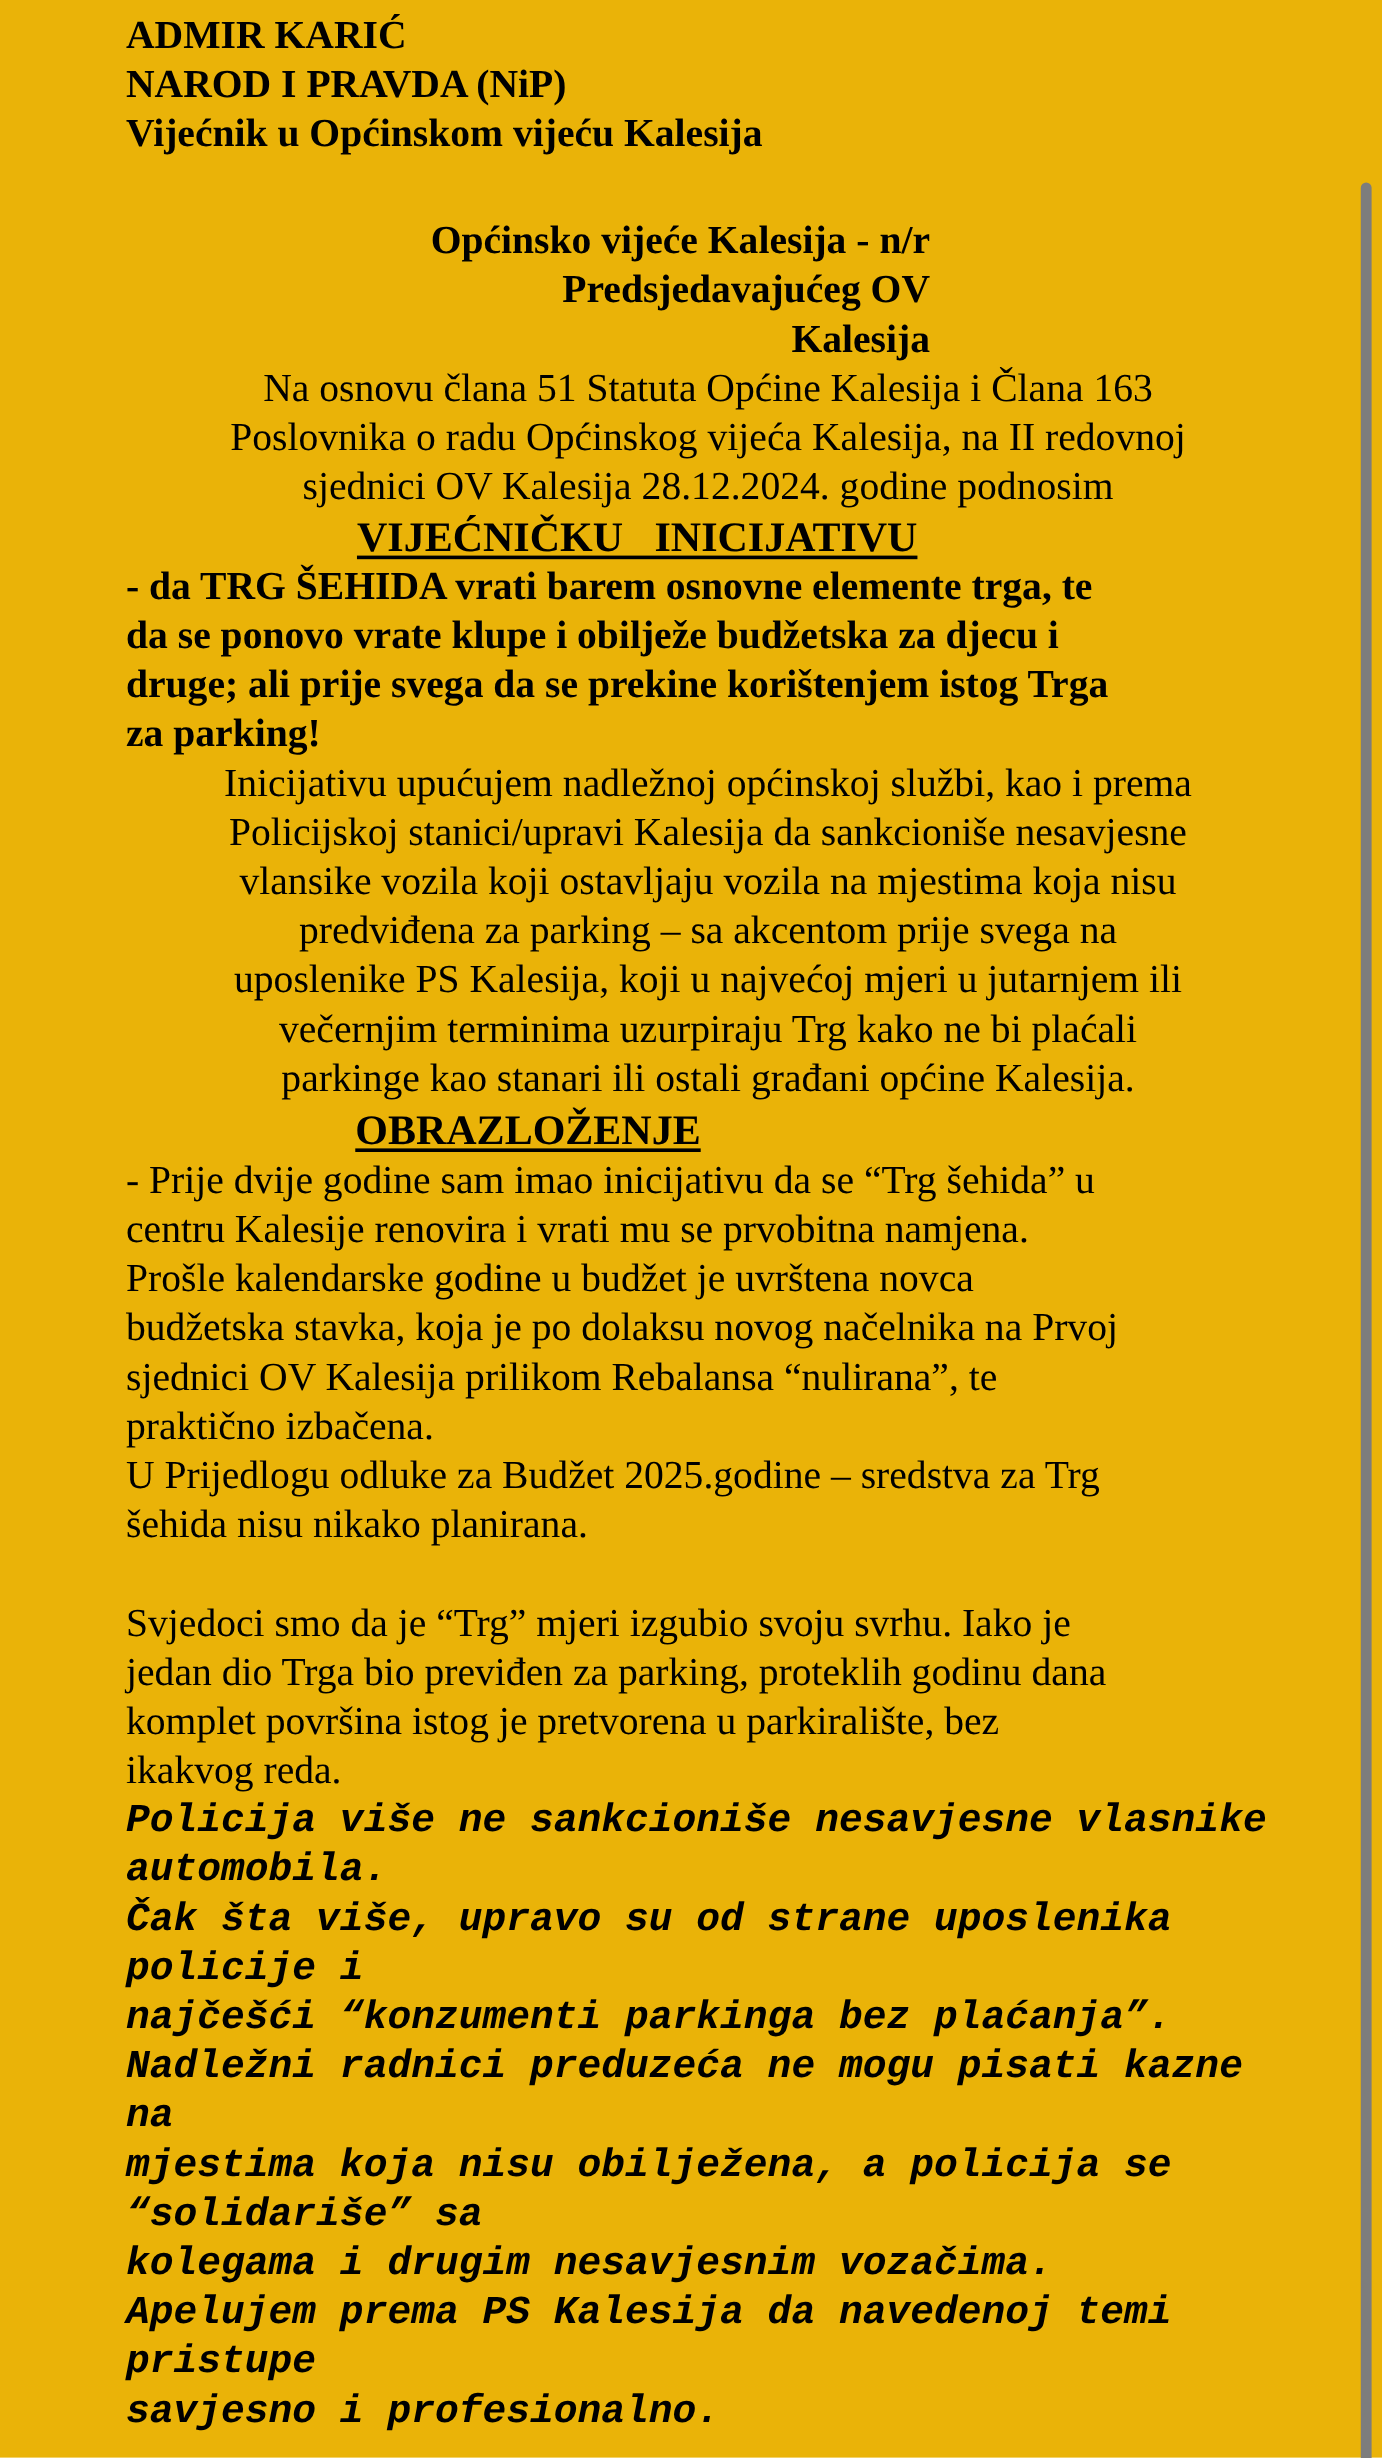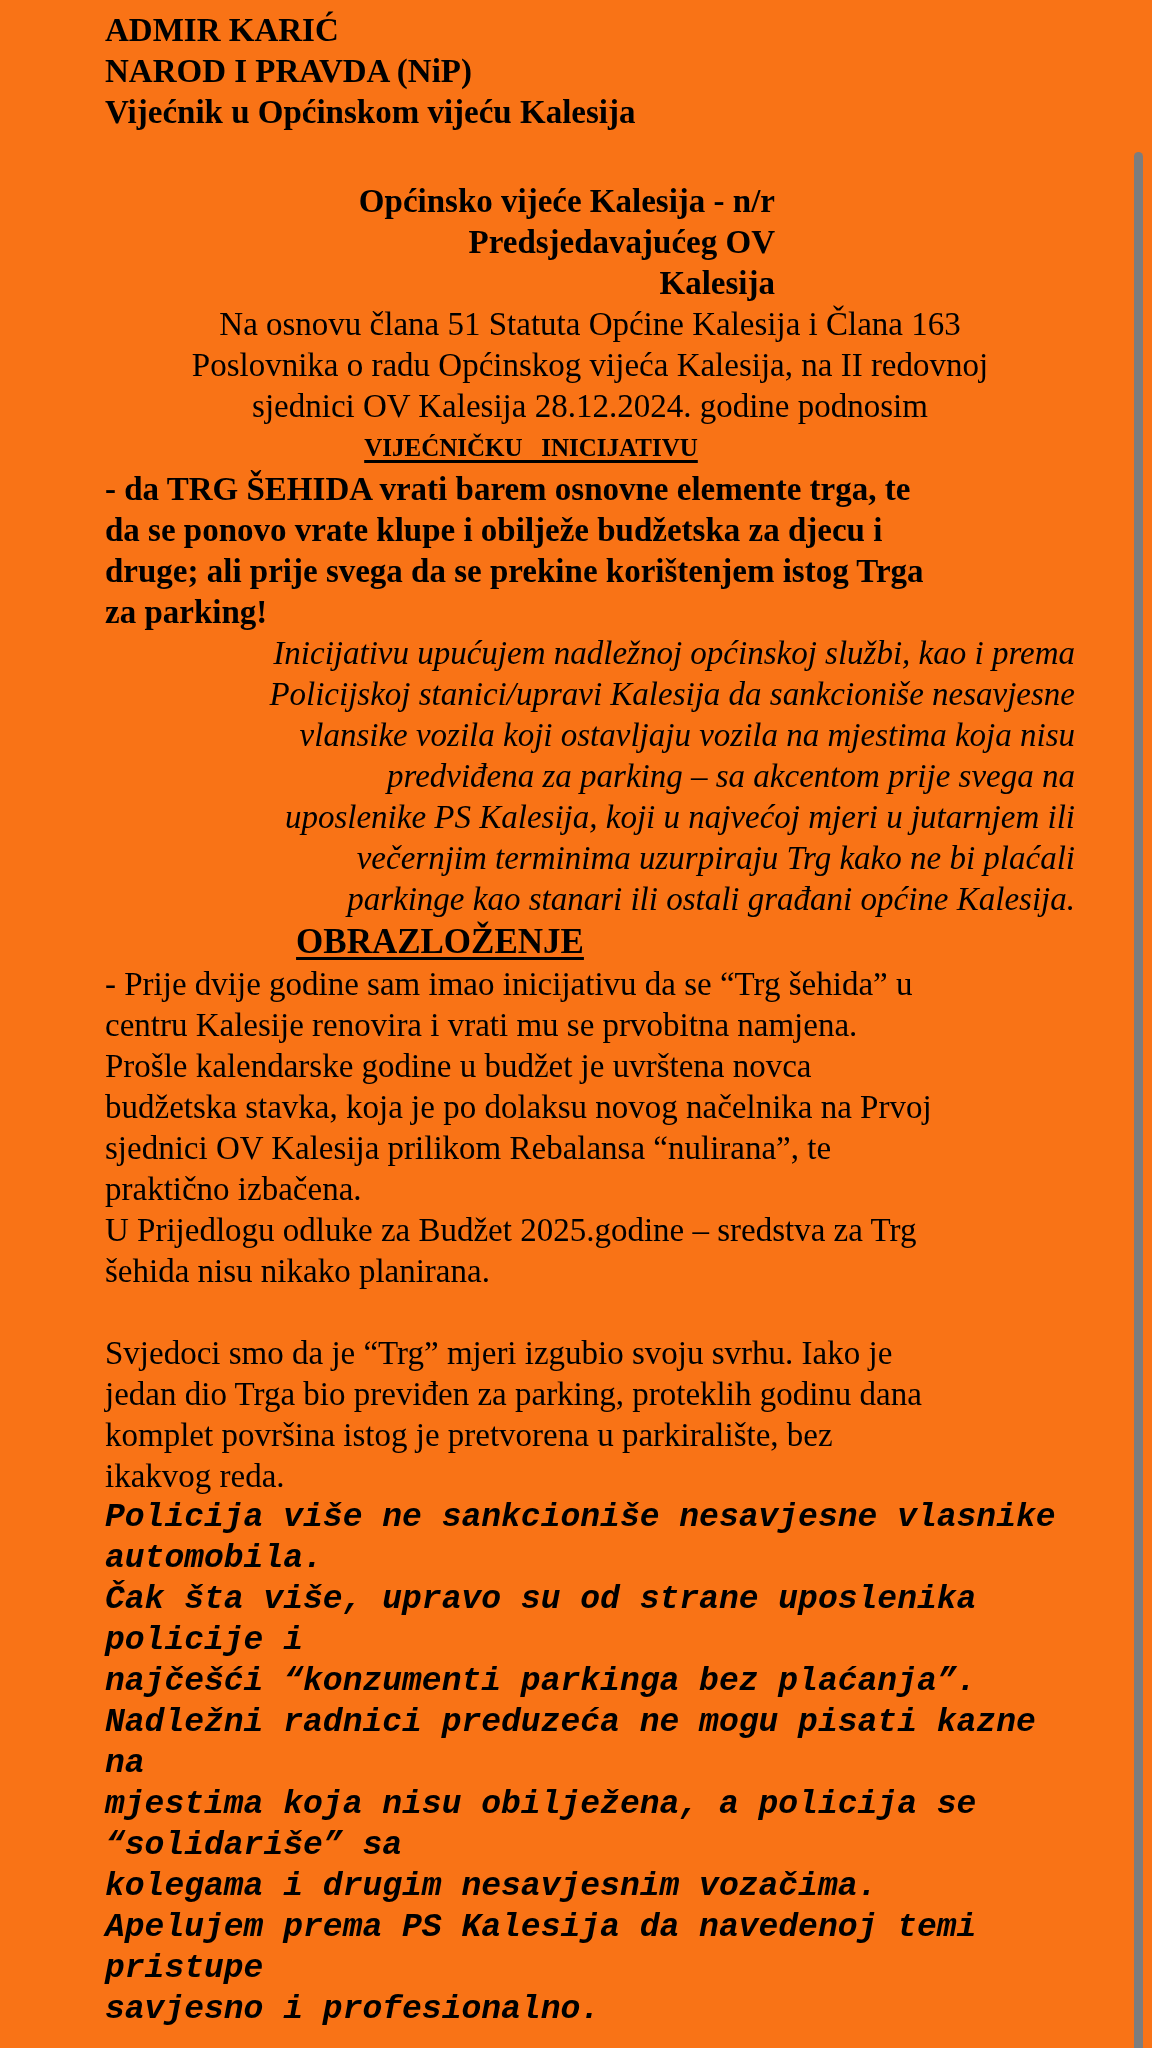--- a/index.html
+++ b/index.html
@@ -16,7 +16,7 @@
     position: absolute;
     left: 0; top: 0;
     width: 1152px; height: 2048px;
-    background: #f97316;
+    background: #eab308;
   }
   .content {
     position: absolute;

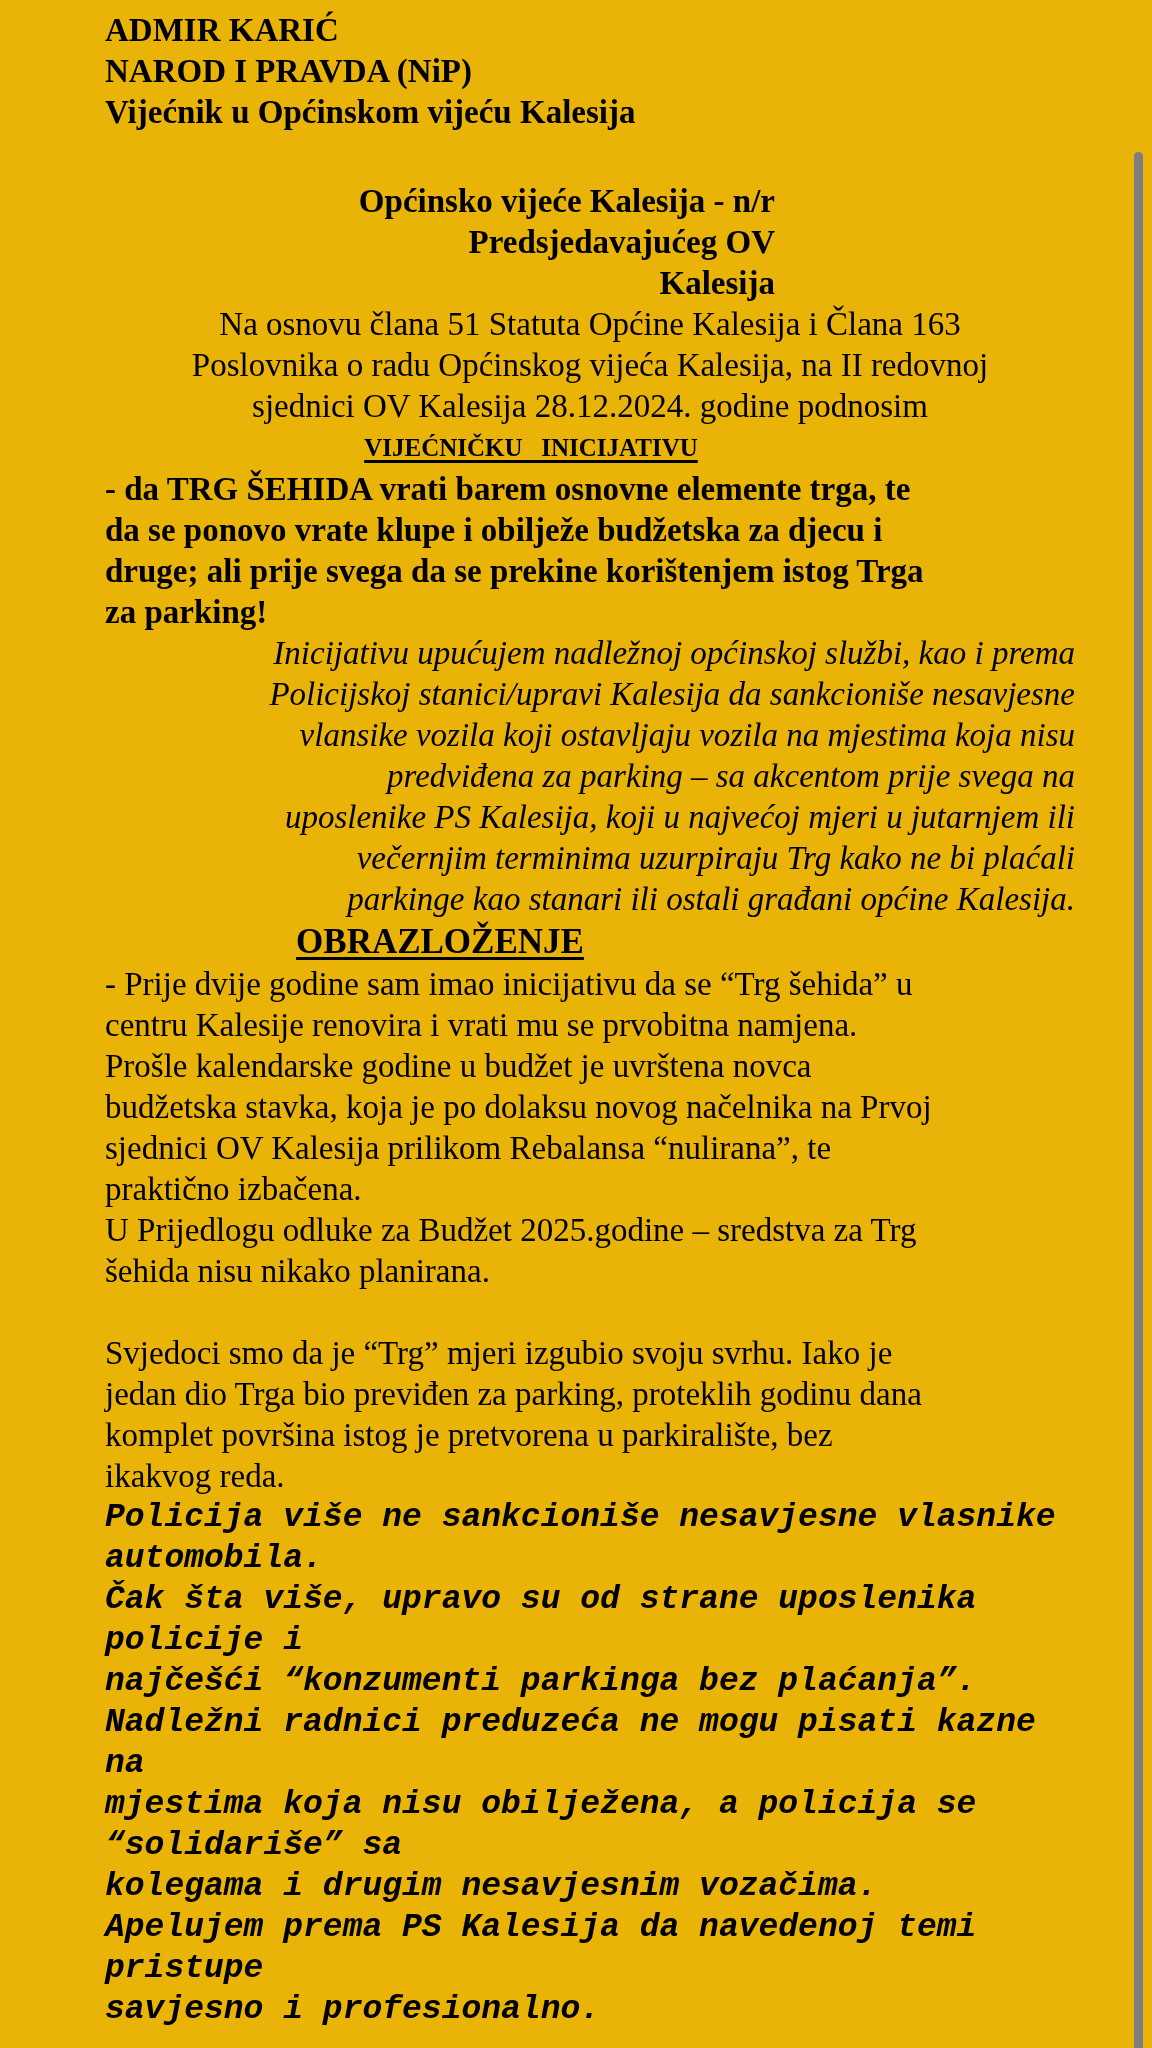--- a/index.html
+++ b/index.html
@@ -43,7 +43,7 @@
     text-align: center;
   }
   .doc-title {
-    font-size: 25px;
+    font-size: 35px;
     line-height: 42px;
     font-weight: bold;
     text-align: center;

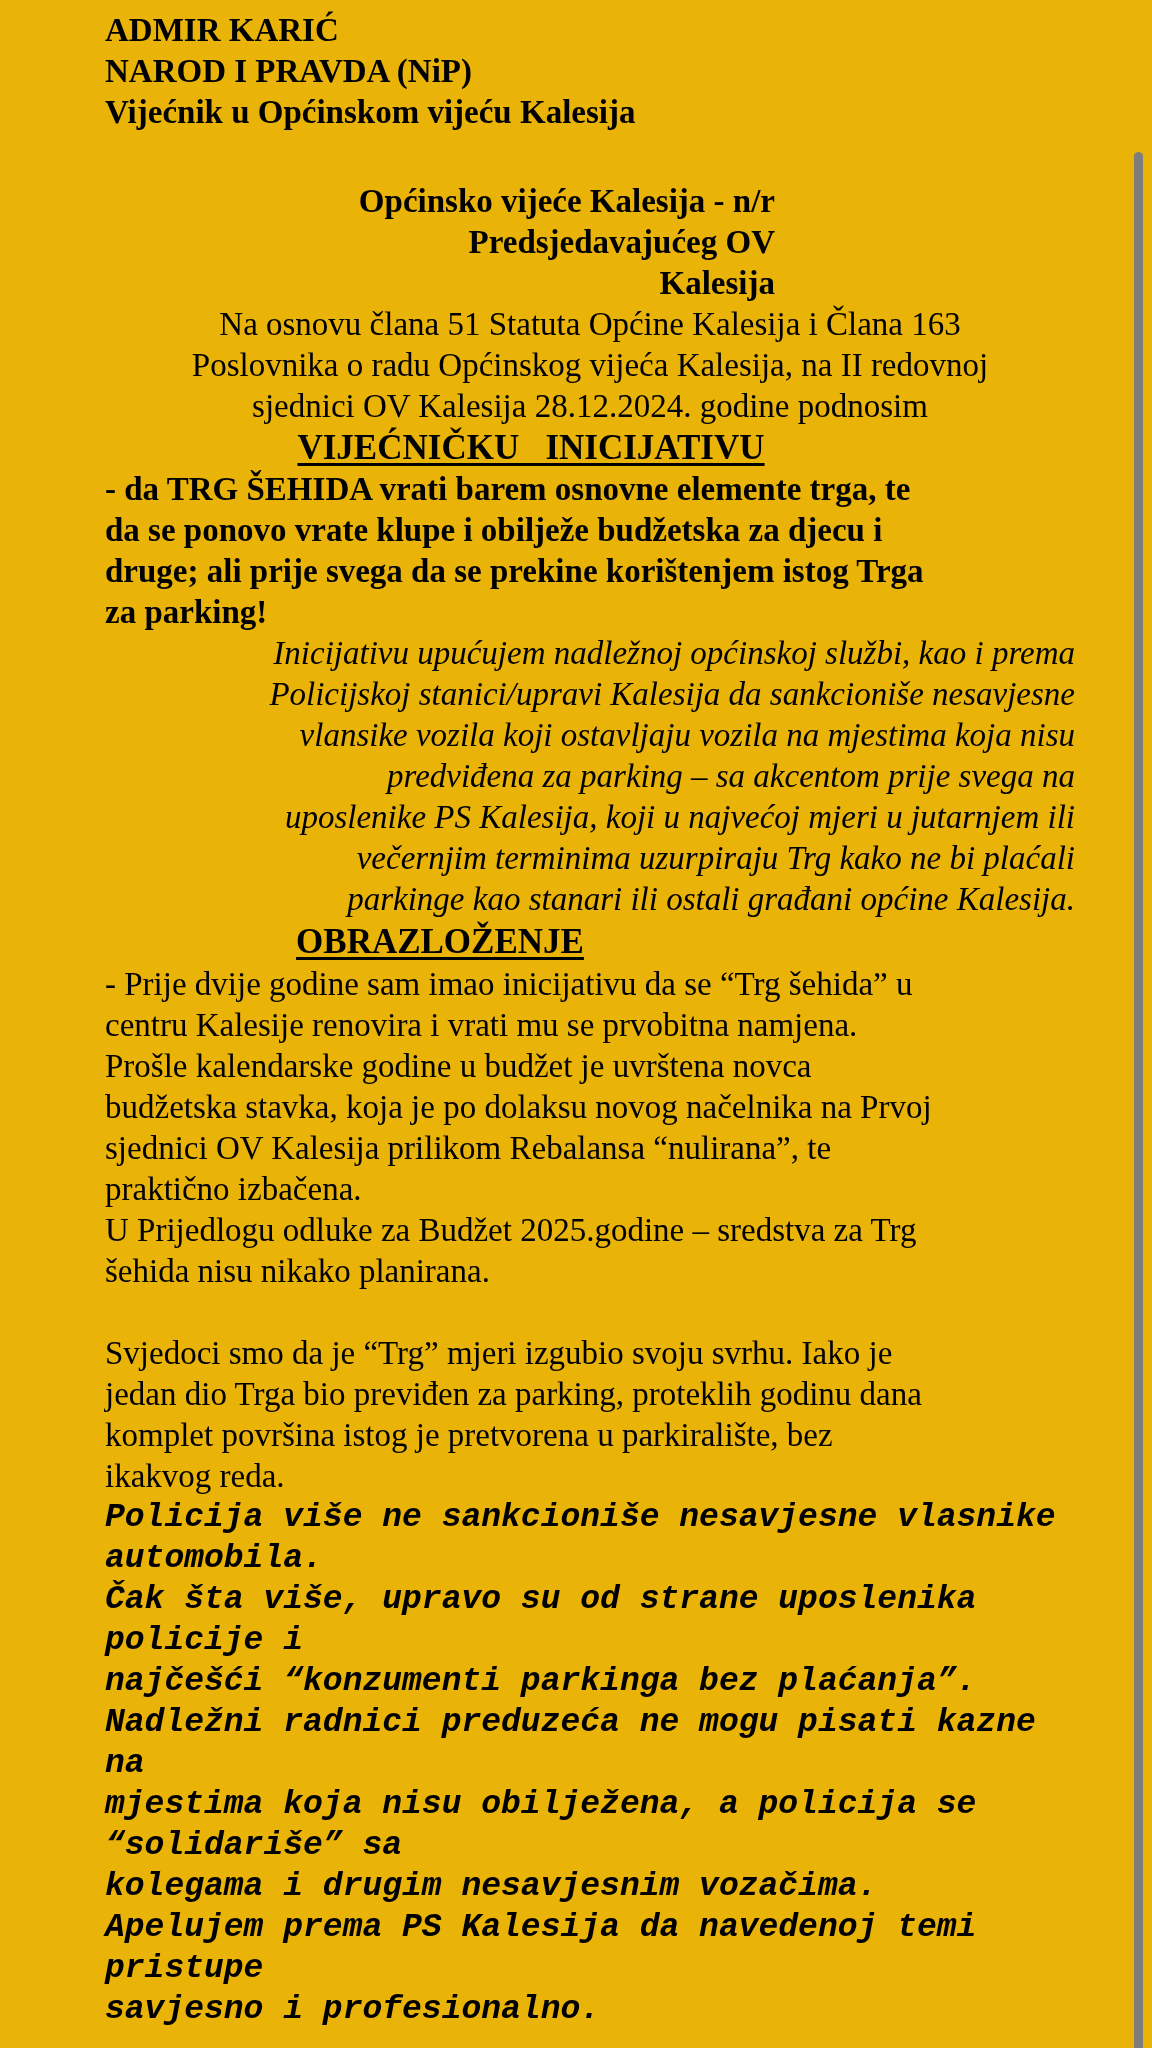--- a/index.html
+++ b/index.html
@@ -57,8 +57,7 @@
     text-align: left;
   }
   .appeal {
-    font-style: italic;
-    text-align: right;
+    text-align: center;
   }
   .rationale-heading {
     font-size: 35px;

